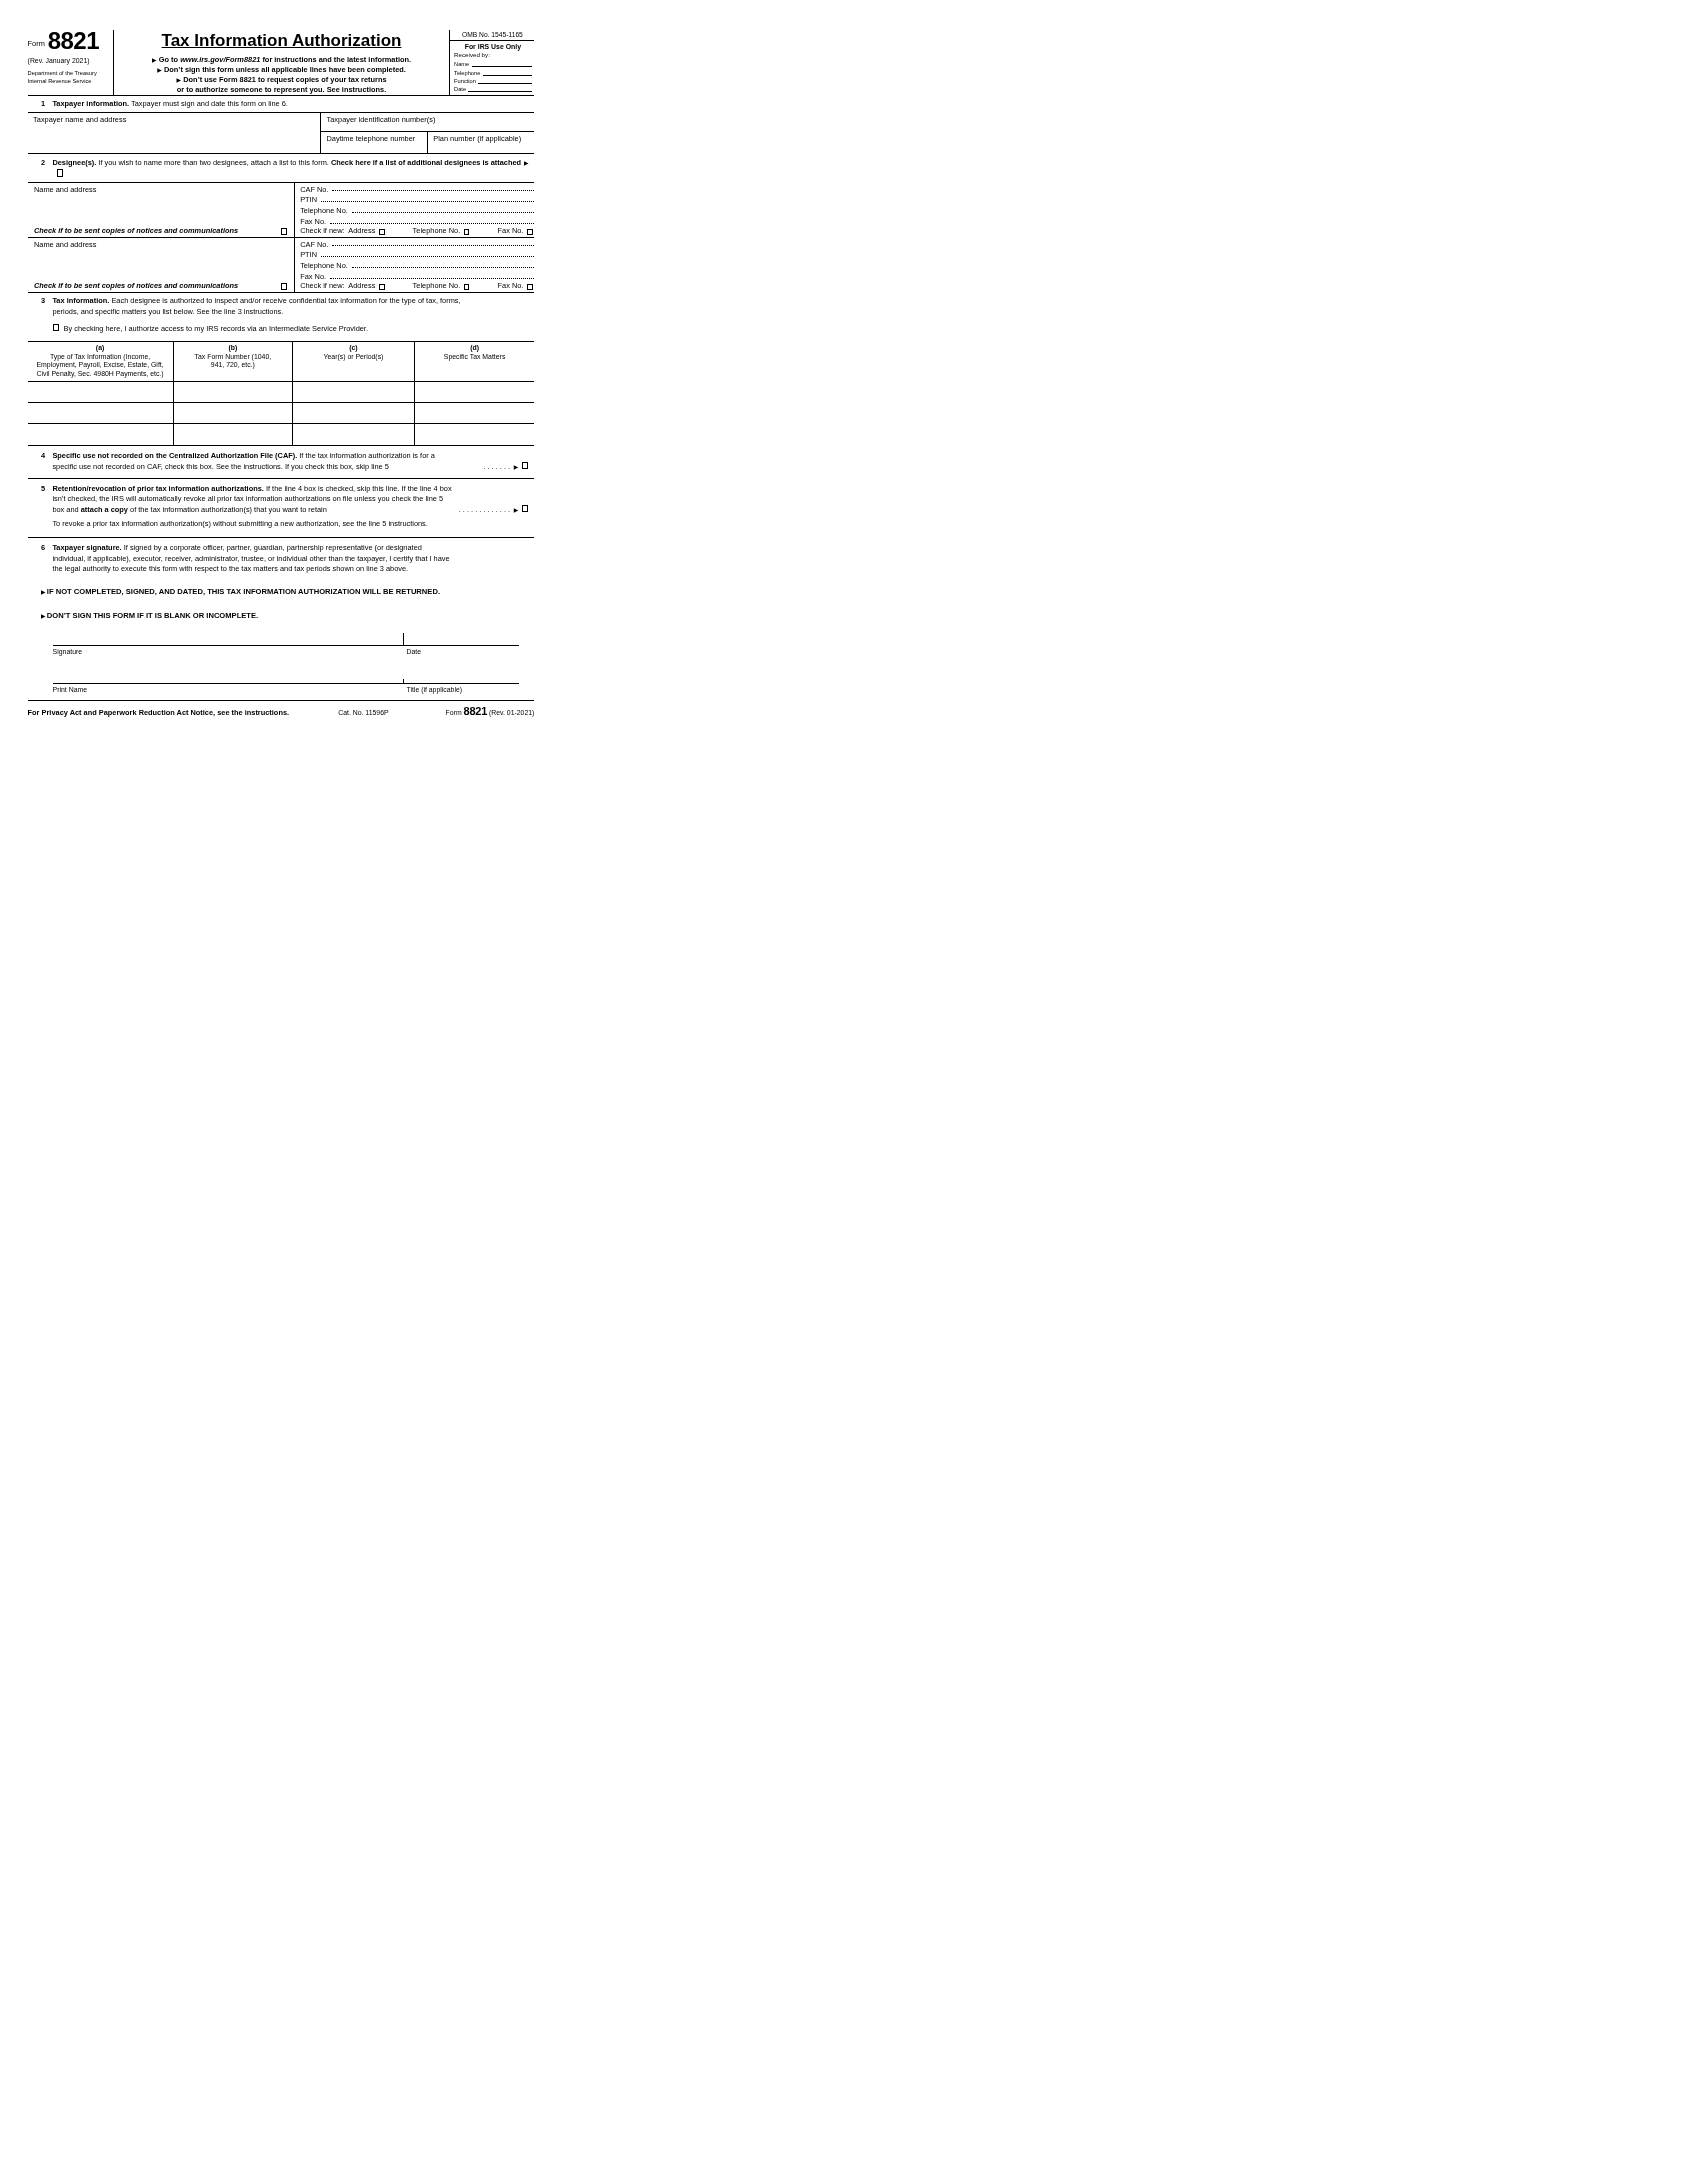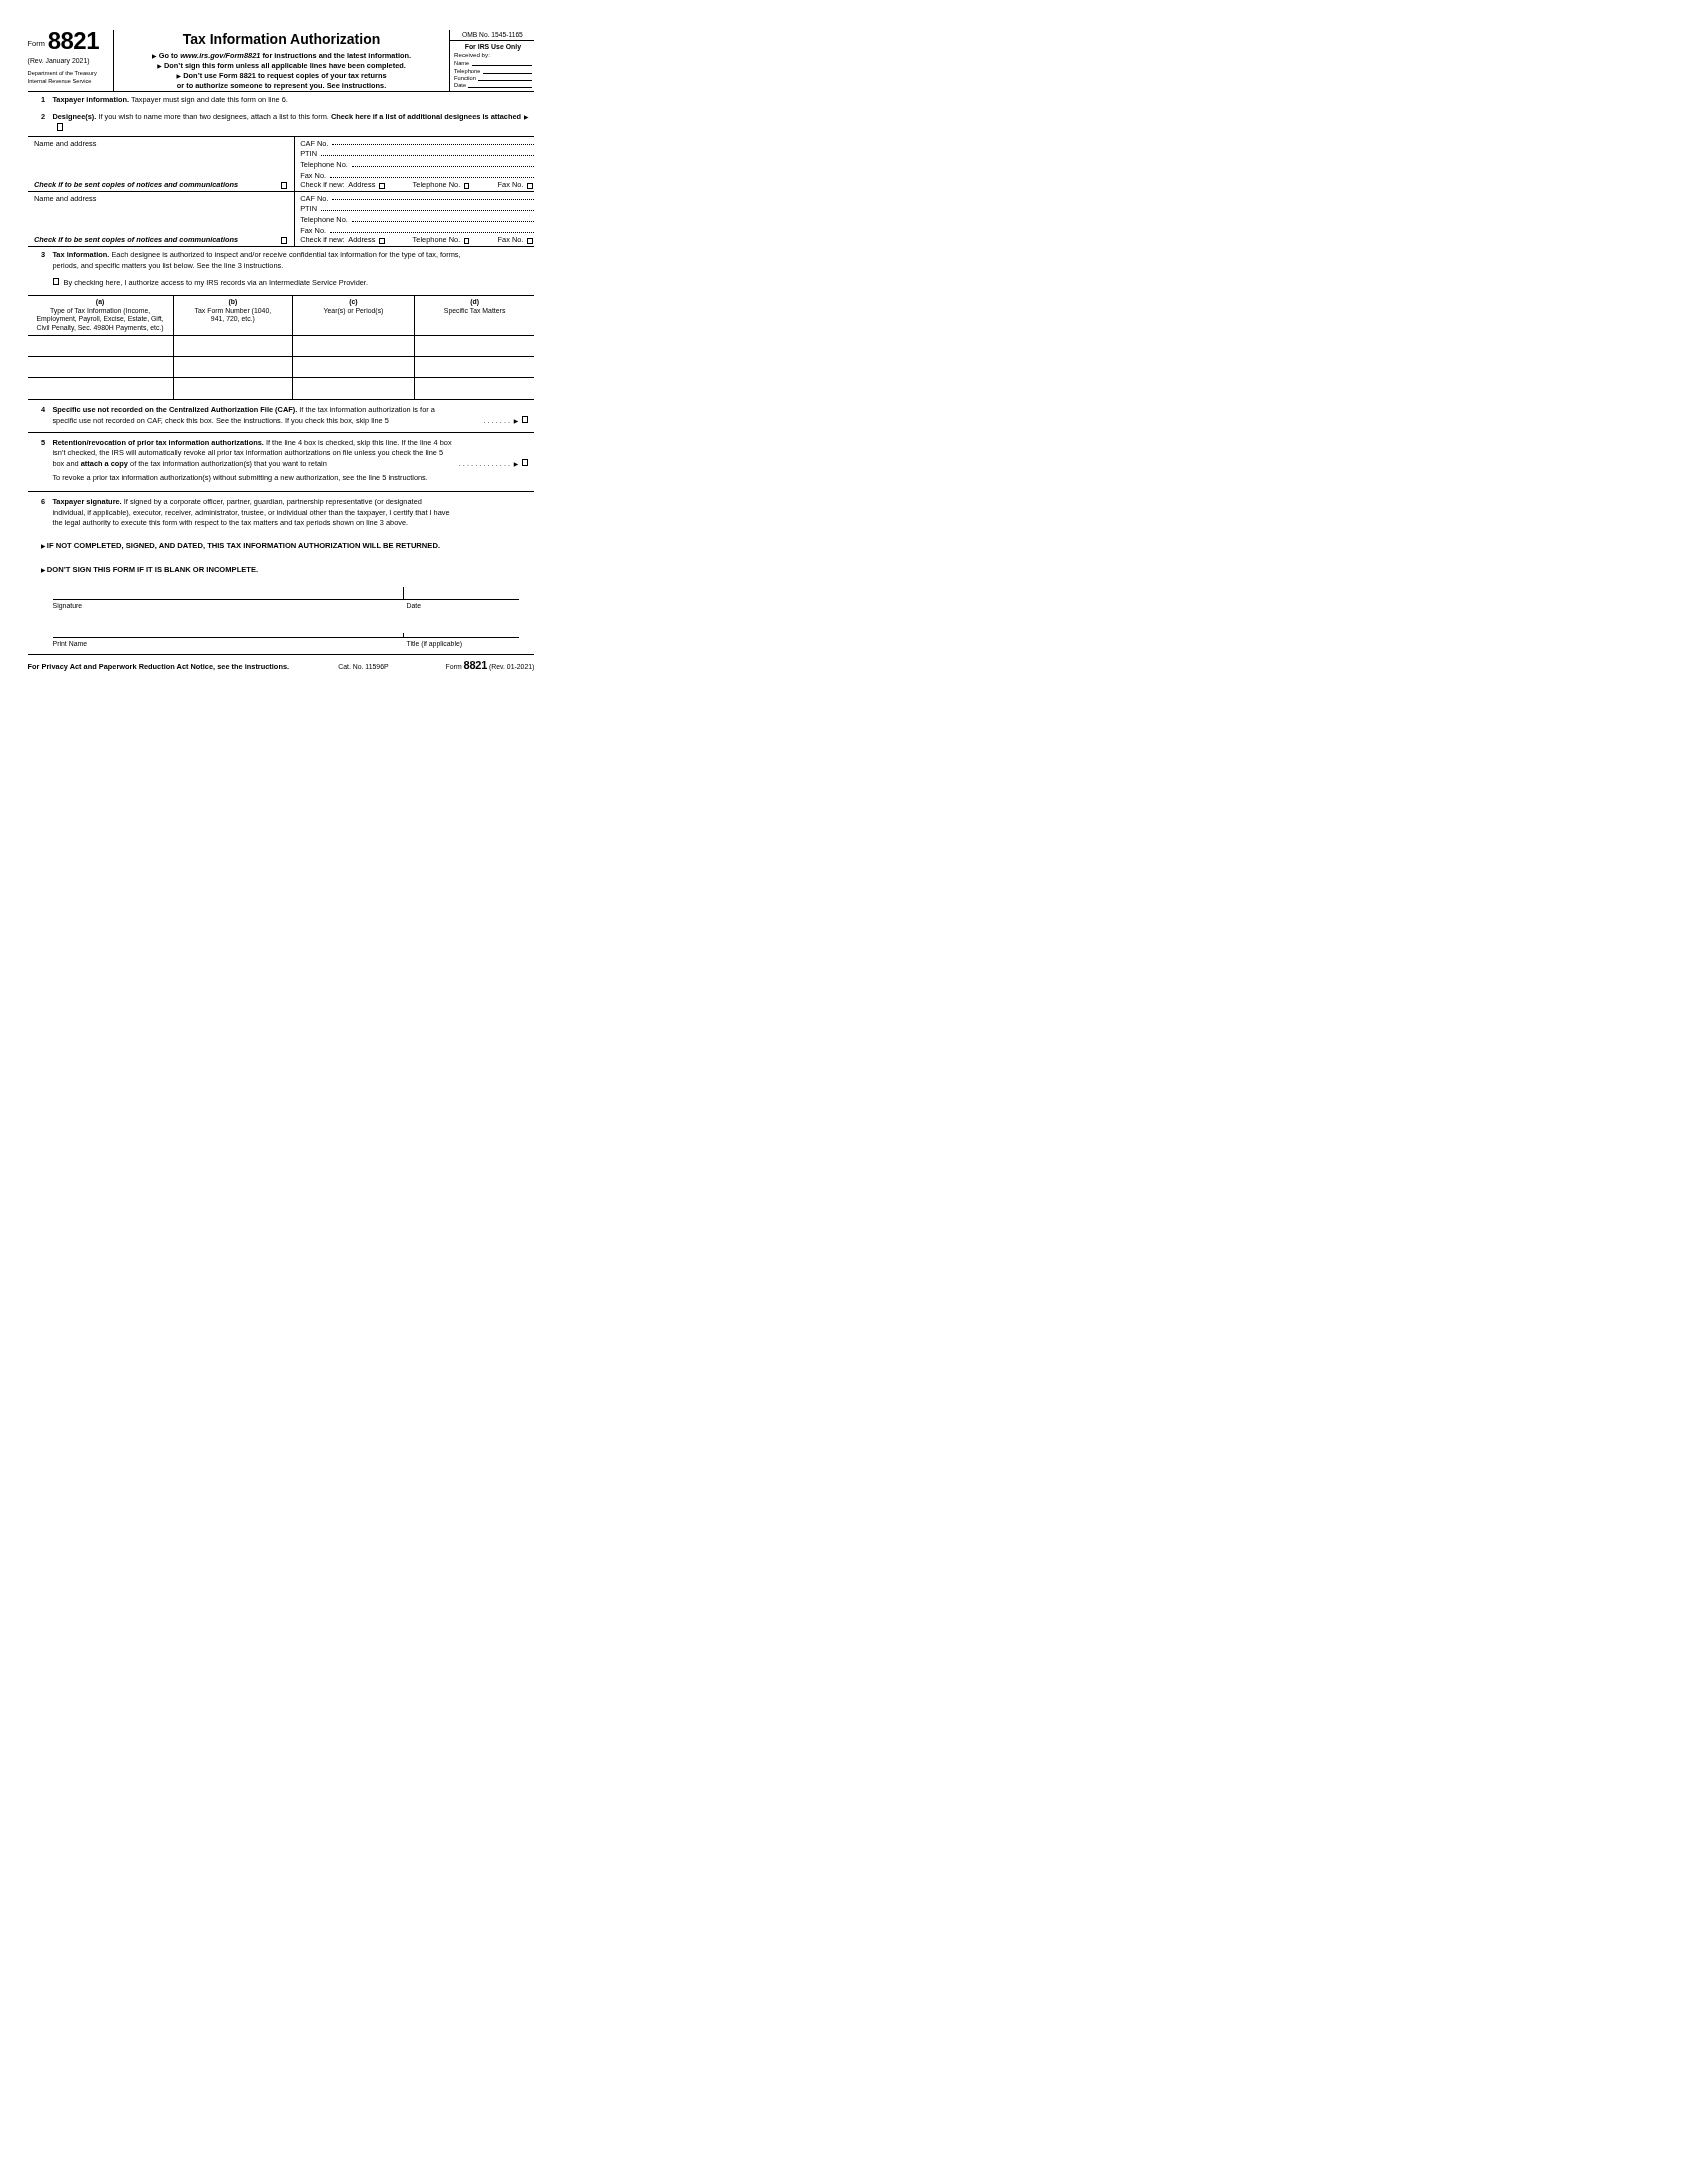--- a/index.html
+++ b/index.html
@@ -16,7 +16,7 @@
   .rev { font-size:6.9px; margin-top:5.5px; }
   .dept { font-size:5.7px; line-height:7.4px; margin-top:6.4px; }
   .hdr-center { flex:1; text-align:center; padding:0.9px 6.4px 0 6.4px; }
-  .title { font-size:14px; font-weight:bold; margin-bottom:3.7px; }
+  .title { font-size:17px; font-weight:bold; margin-bottom:3.7px;text-decoration:underline; }
   .bullet { font-size:7.4px; font-weight:bold; line-height:10px; }
   .arr { font-size:0.8em; margin-right:2.3px; }
   .hdr-right { width:85px; border-left:0.9px solid #000; display:flex; flex-direction:column; padding:0 2.8px 1.8px 3.7px; }

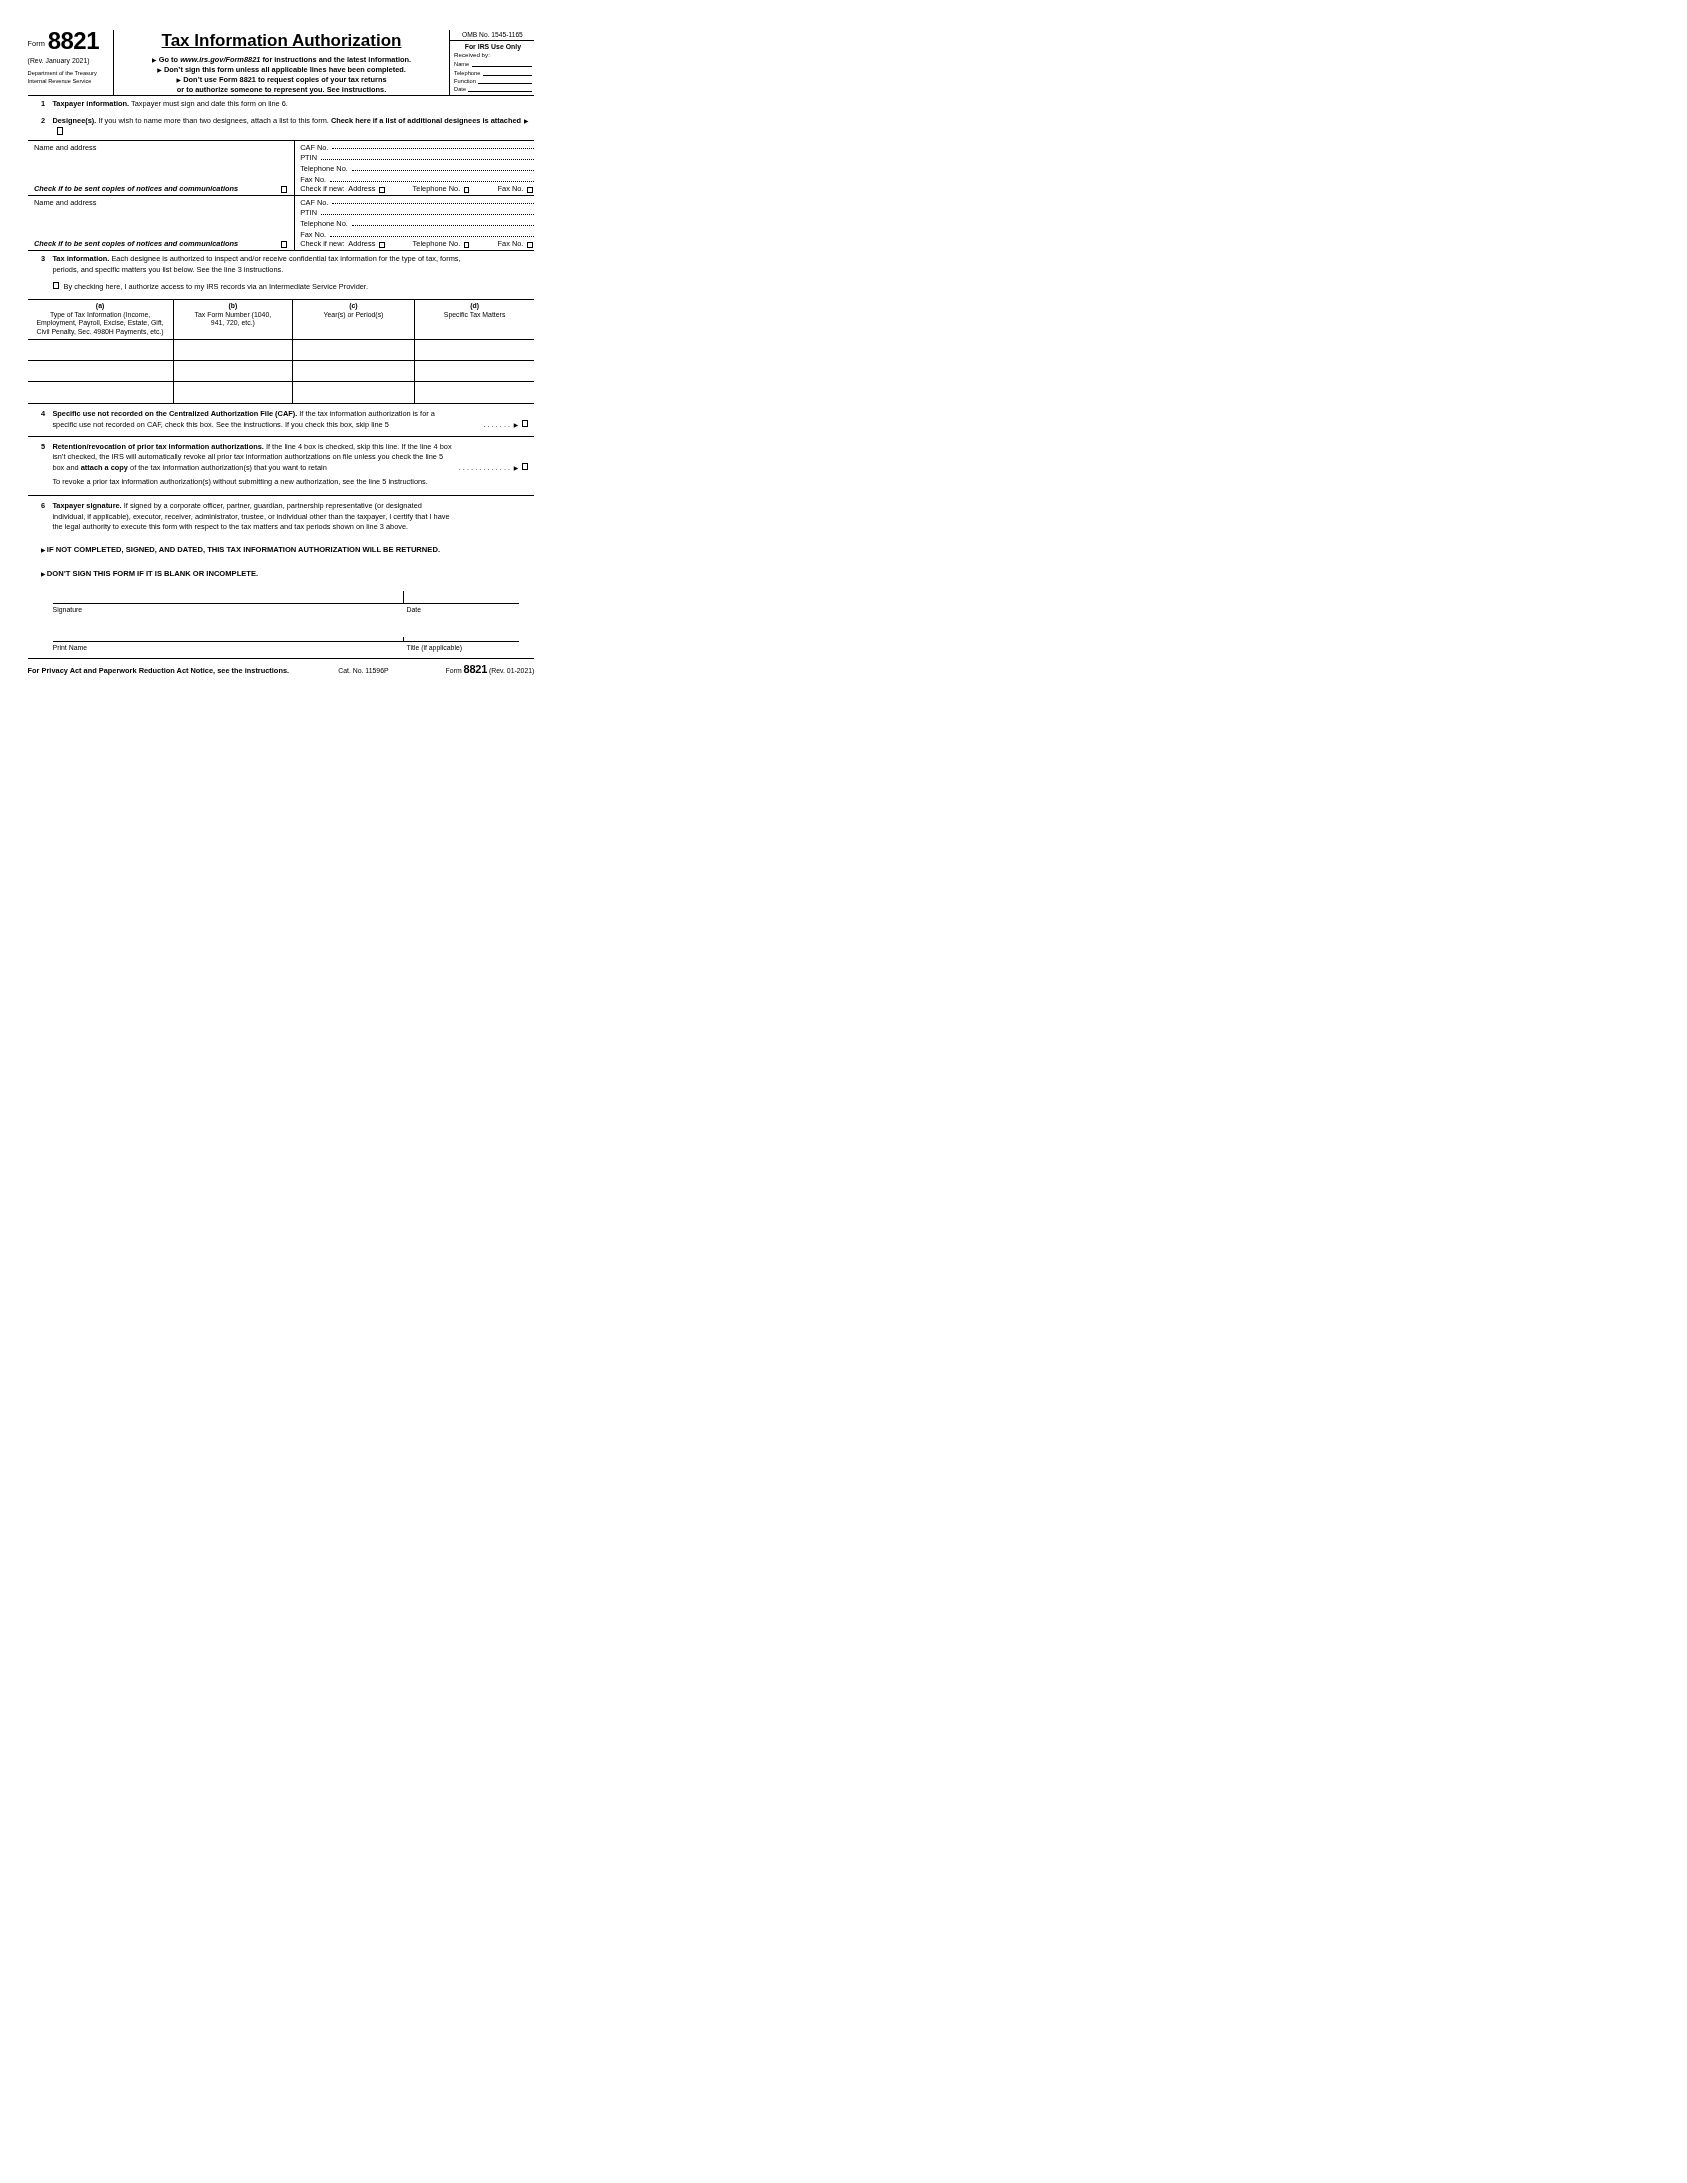--- a/index.html
+++ b/index.html
@@ -176,6 +176,24 @@
     <div class="ptxt"><b class="lead">Taxpayer information.</b><span> Taxpayer must sign and date this form on line 6.</span></div>
   </div>
 
+  <div class="tbl1">
+    <div class="t1l">
+      <div class="cell-label">Taxpayer name and address</div>
+    </div>
+    <div class="t1r">
+      <div class="t1-tin">
+        <div class="cell-label">Taxpayer identification number(s)</div>
+      </div>
+      <div class="t1-bot">
+        <div class="t1-phone">
+          <div class="cell-label">Daytime telephone number</div>
+        </div>
+        <div class="fill">
+          <div class="cell-label">Plan number (if applicable)</div>
+        </div>
+      </div>
+    </div>
+  </div>
 
   <div class="sec s2h">
     <div class="num">2</div>

